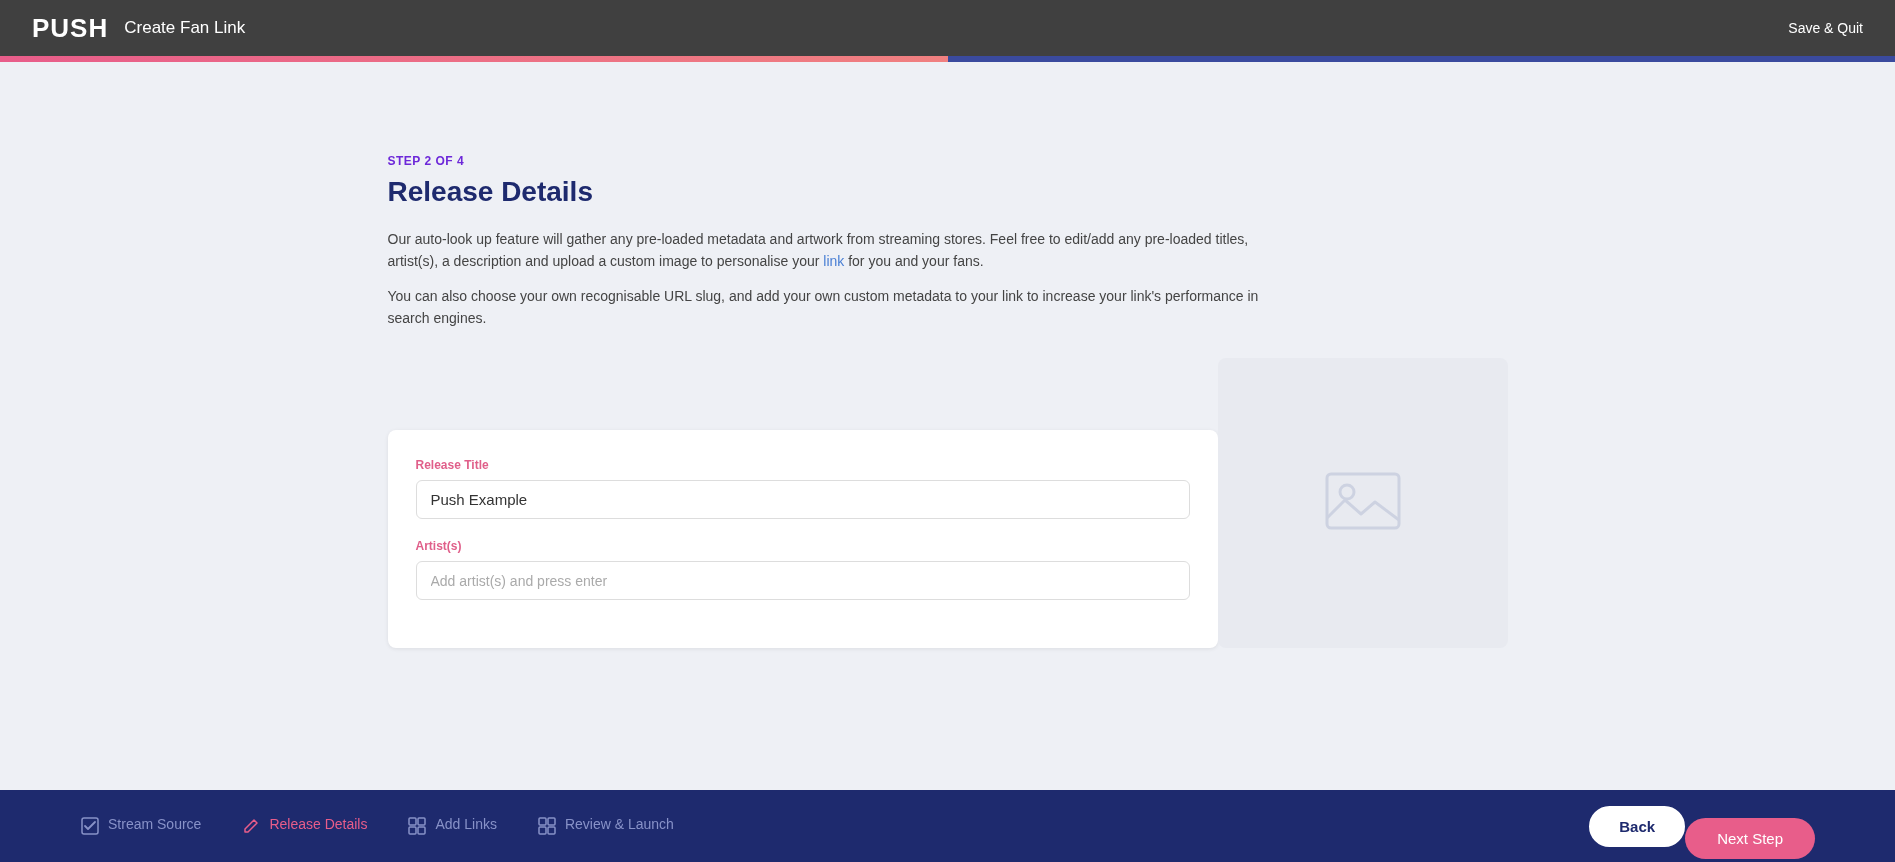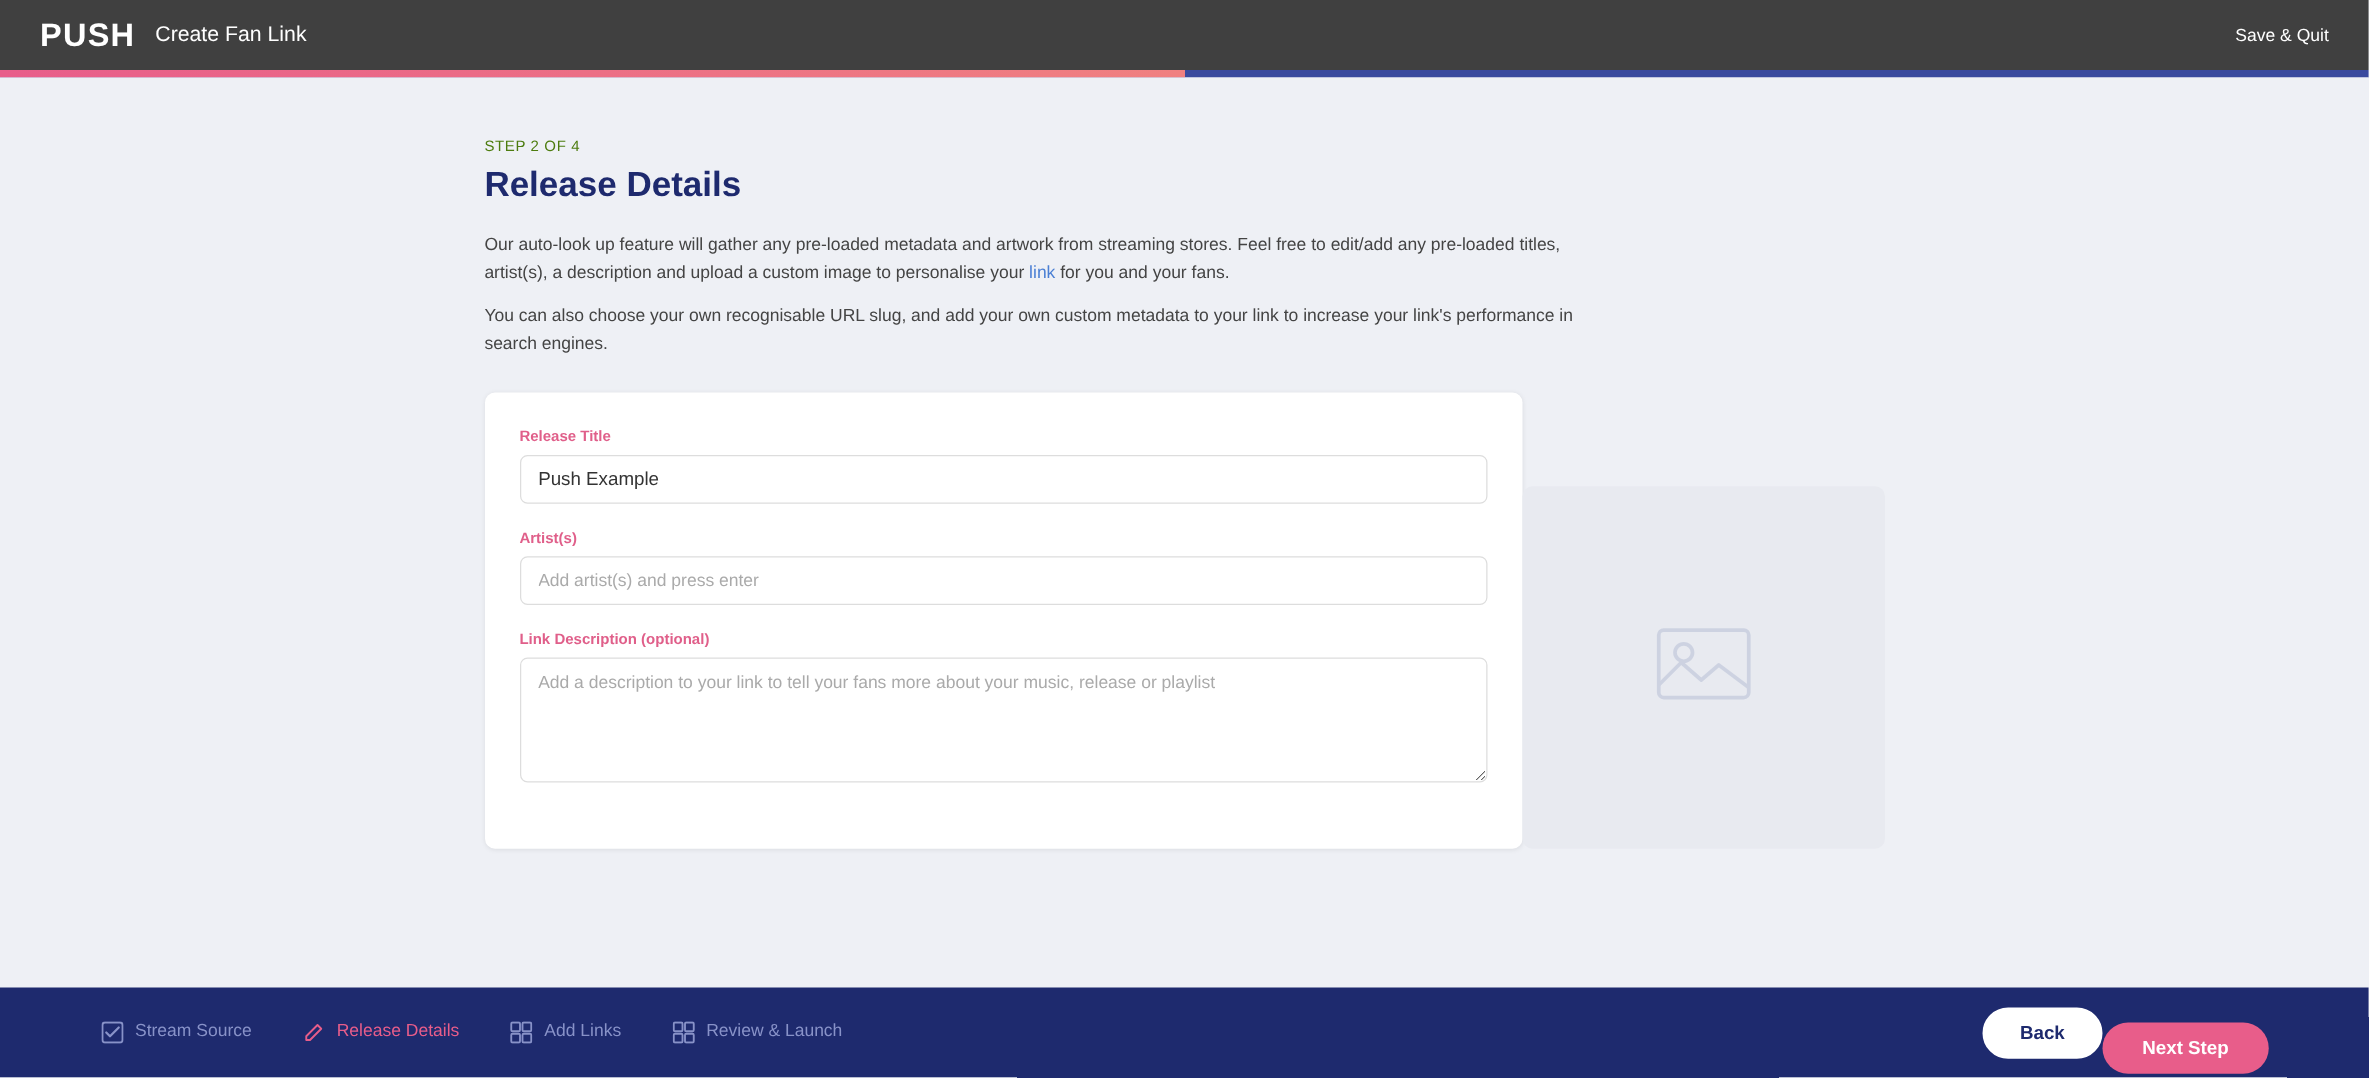--- a/index.html
+++ b/index.html
@@ -60,12 +60,13 @@
       padding: 0 40px;
     }
     .step-label {
-      color: #4d7c0f;
+      color: #6d28d9;
       font-size: 12px;
-      font-weight: 400;
+      font-weight: 700;
       letter-spacing: 0.5px;
       margin-bottom: 8px;
       text-transform: uppercase;
+      margin-top: 44px;
     }
     .page-title {
       color: #1e2a6e;

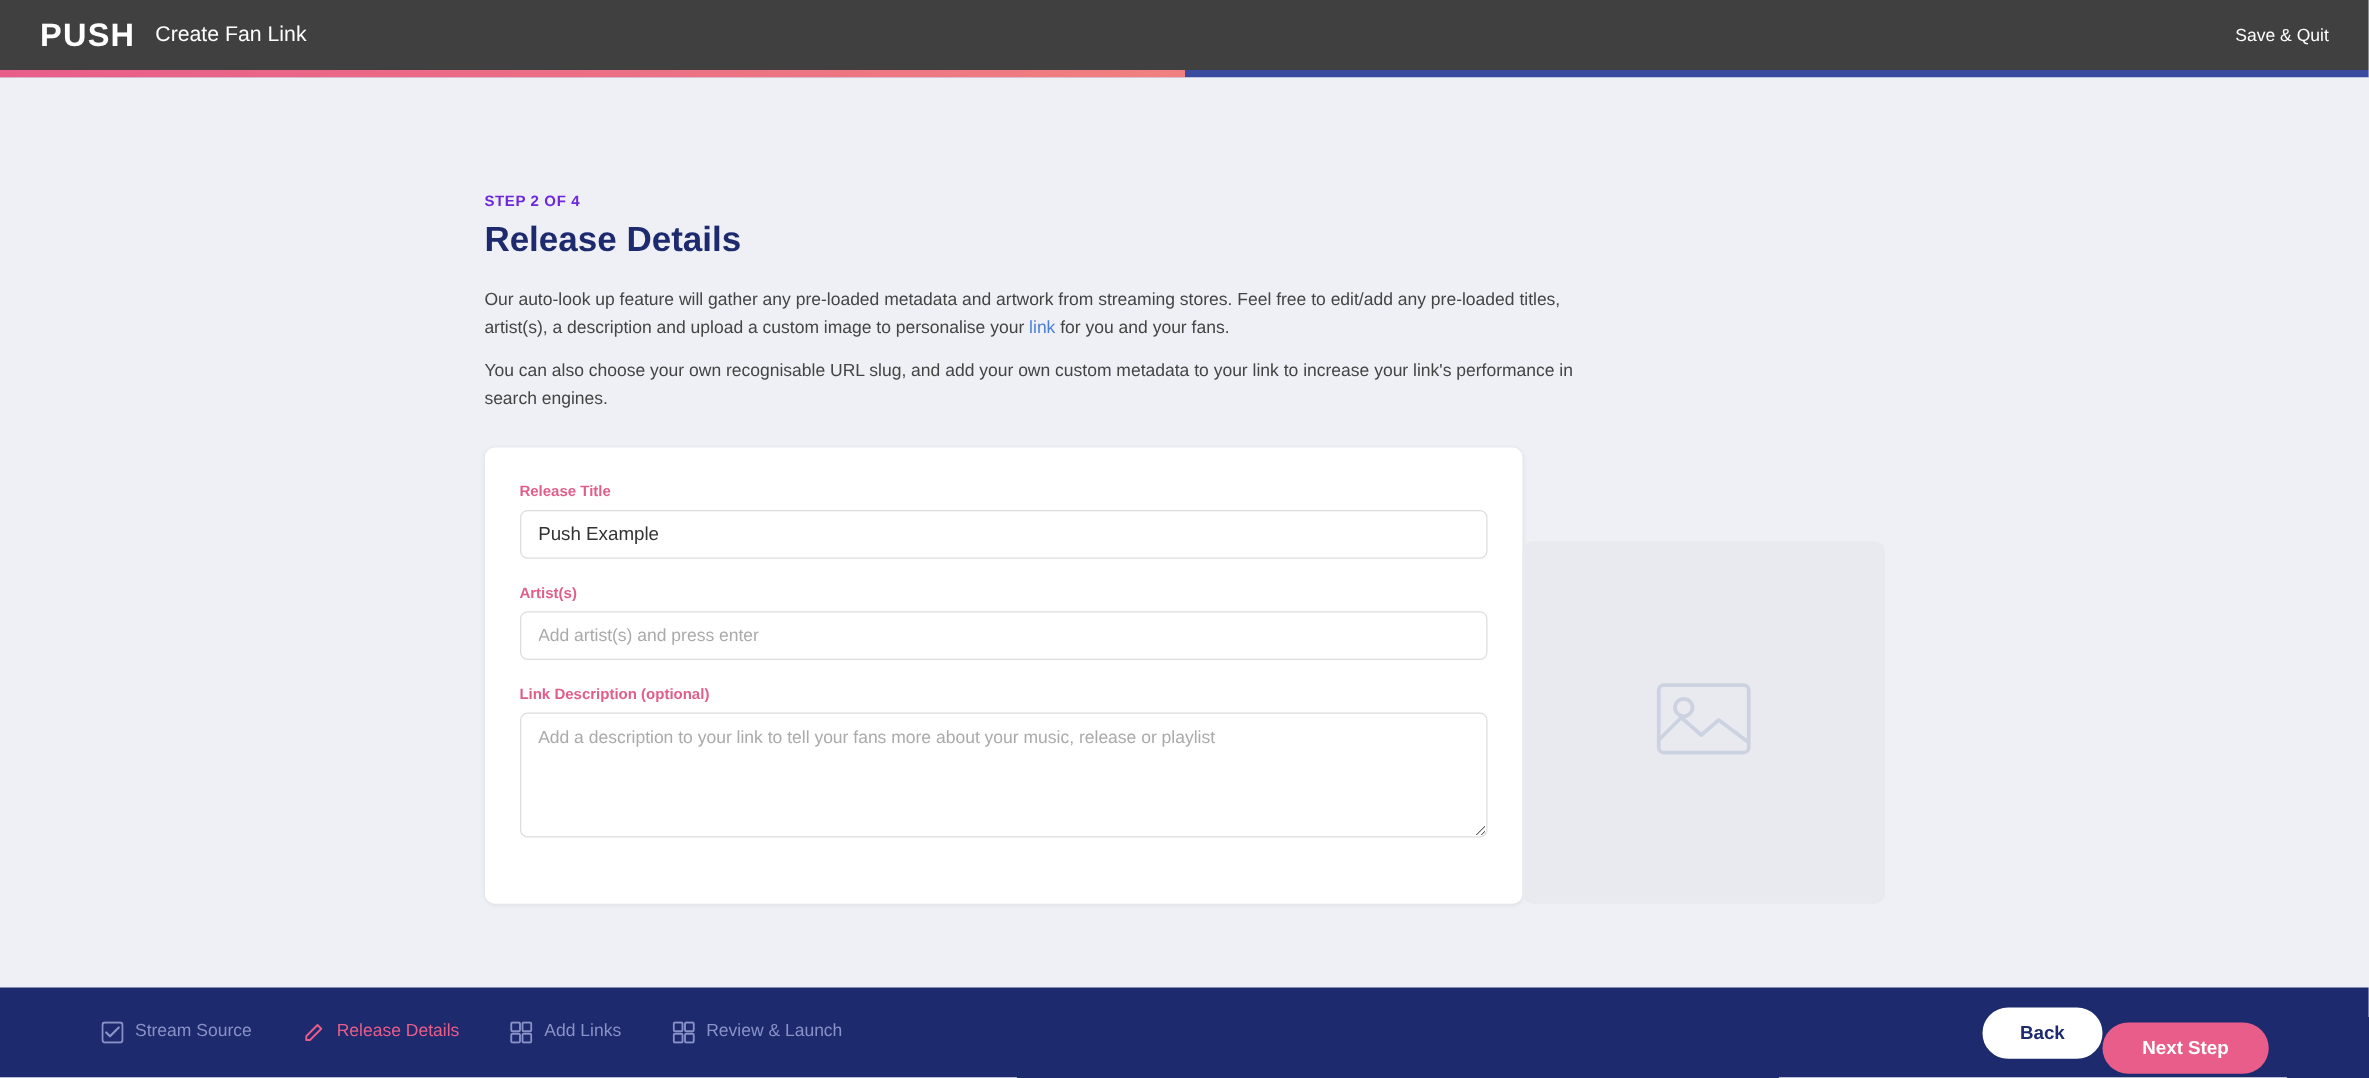--- a/index.html
+++ b/index.html
@@ -244,10 +244,6 @@
           <input type="text" class="field-input" placeholder="Add artist(s) and press enter" style="">
         </div>
 
-        <div class="field-group">
-          <label class="field-label">Link Description (optional)</label>
-          <textarea class="field-textarea" placeholder="Add a description to your link to tell your fans more about your music, release or playlist" style=""></textarea>
-        </div>
 
       </div>
 

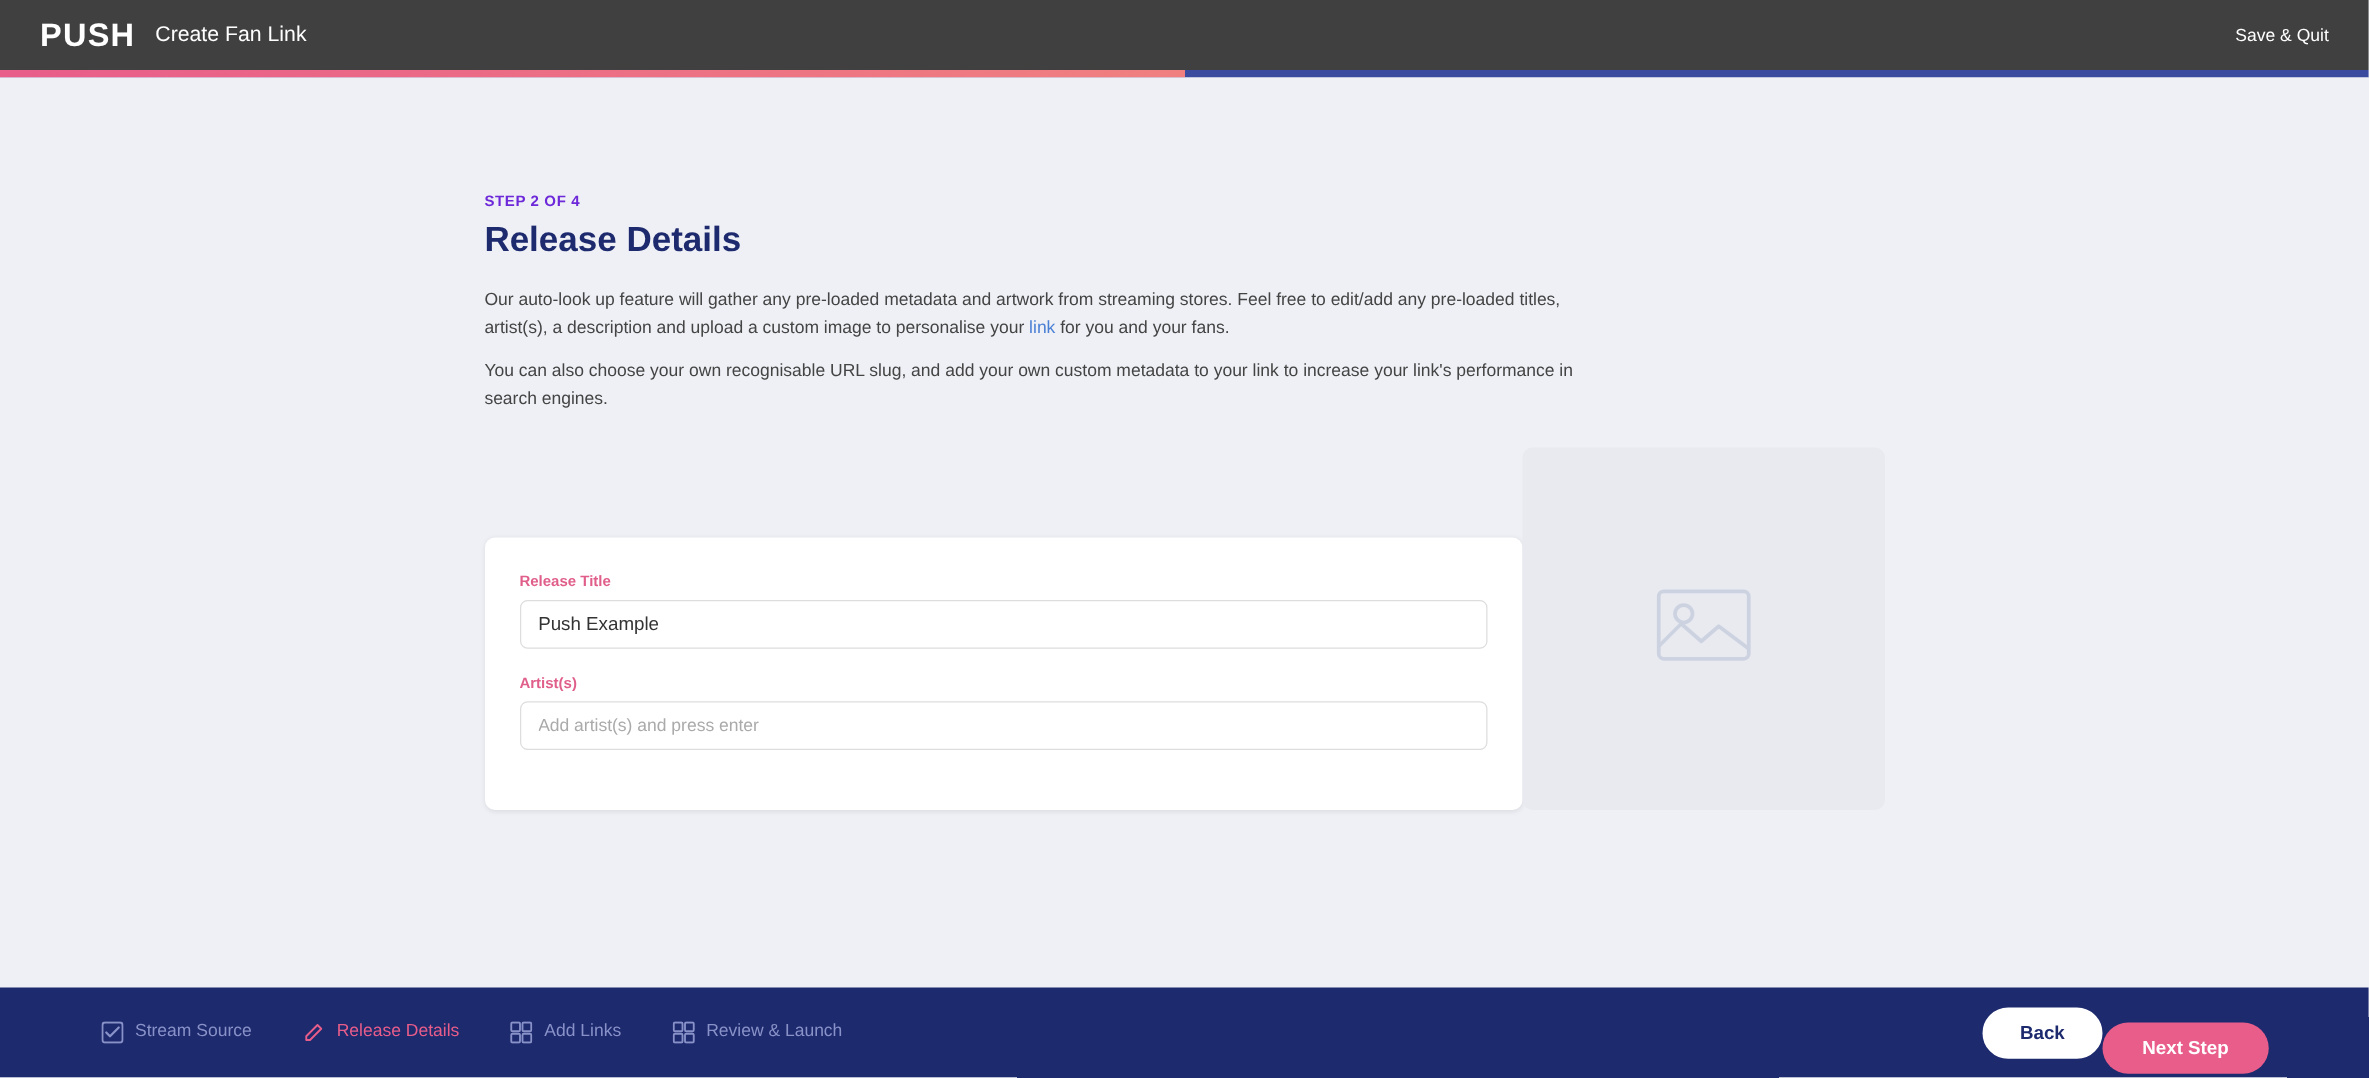--- a/index.html
+++ b/index.html
@@ -202,7 +202,7 @@
       border-radius: 25px;
       padding: 12px 32px;
       font-size: 15px;
-      font-weight: 700;
+      font-weight: 400;
       cursor: pointer;
       margin-top: 25px;
     }

